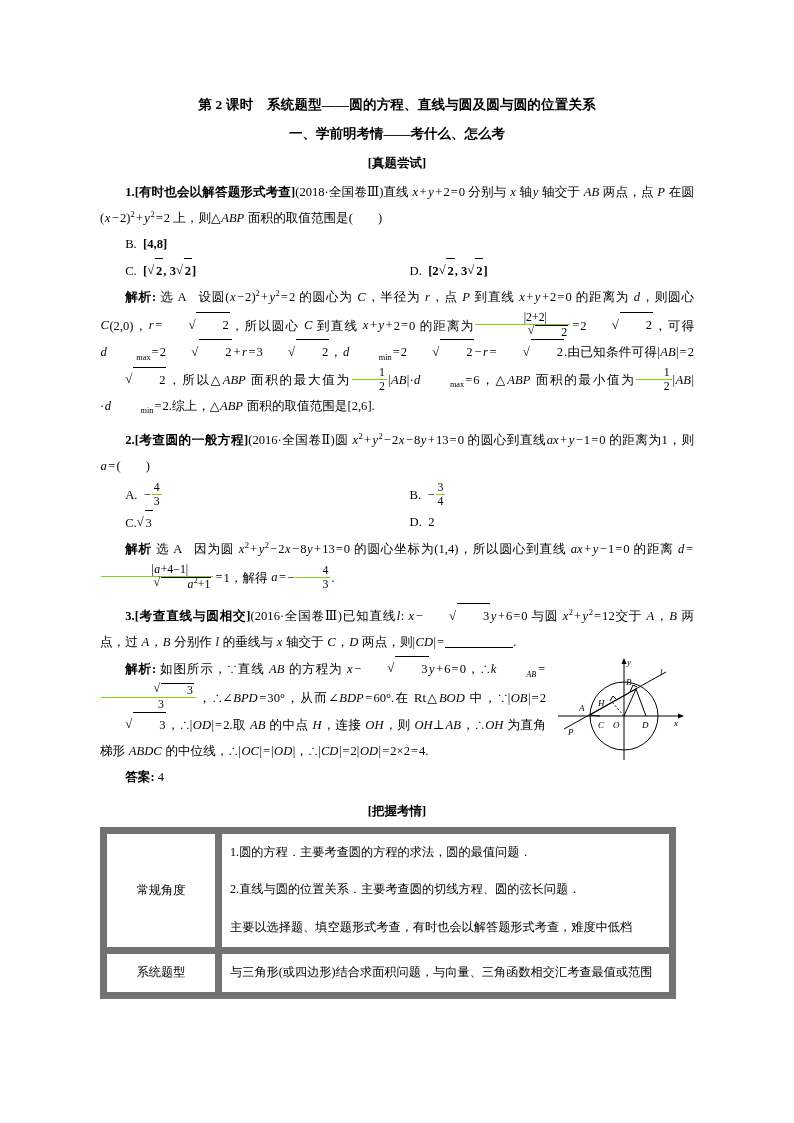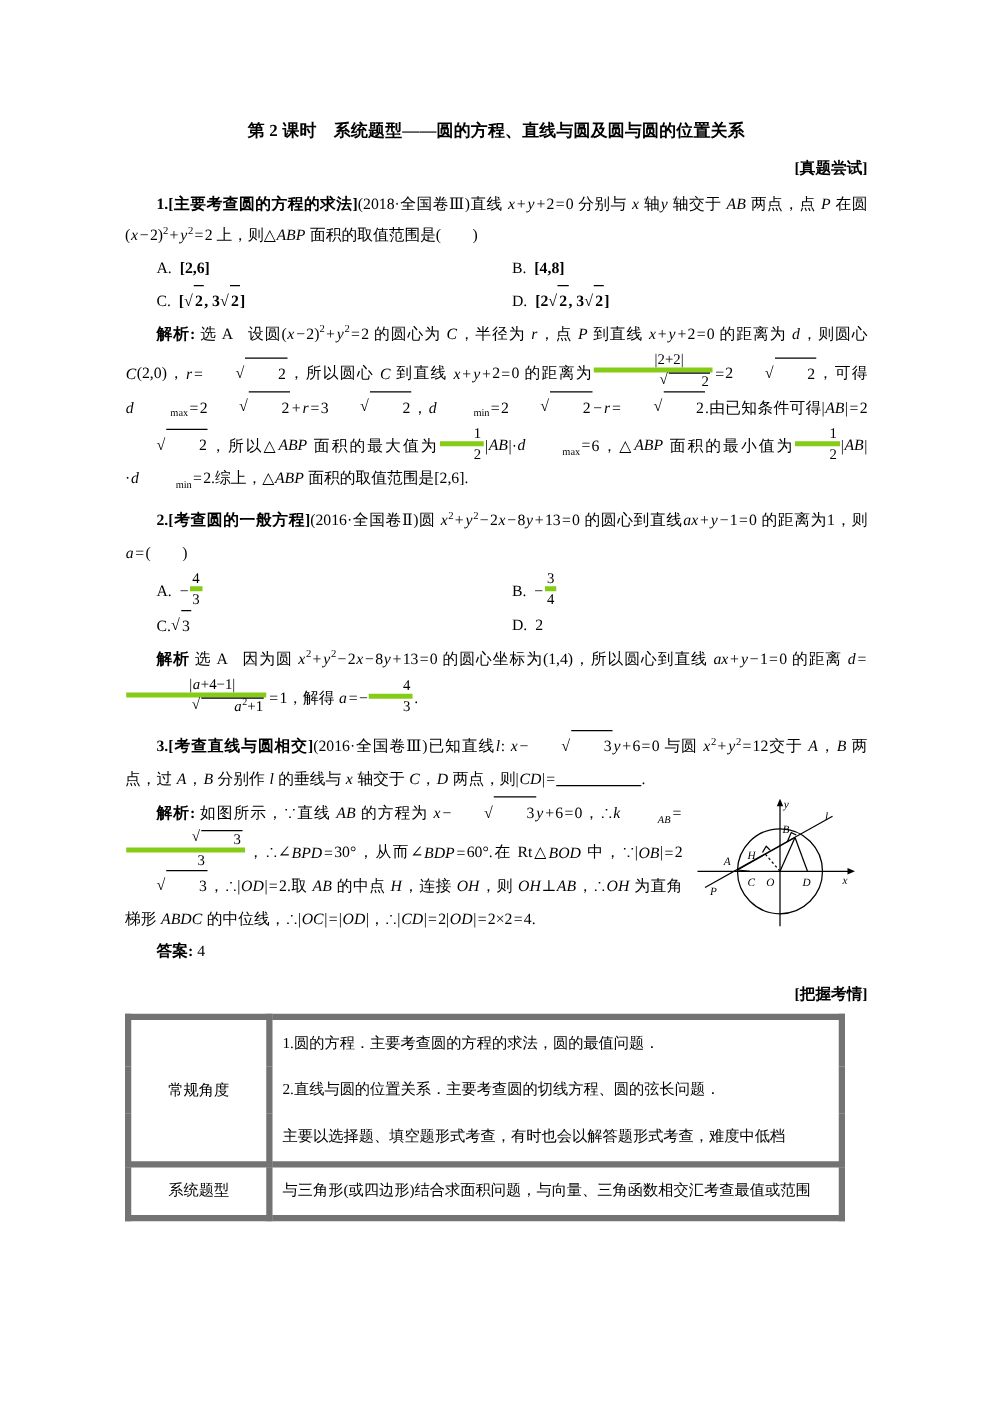--- a/index.html
+++ b/index.html
@@ -158,6 +158,7 @@
  <div class="content">
 
   <div class="title-line">第 2 课时　系统题型——圆的方程、直线与圆及圆与圆的位置关系</div>
+  <div class="subtitle-line">一、学前明考情——考什么、怎么考</div>
 
   <div class="section-tag">[真题尝试]</div>
 

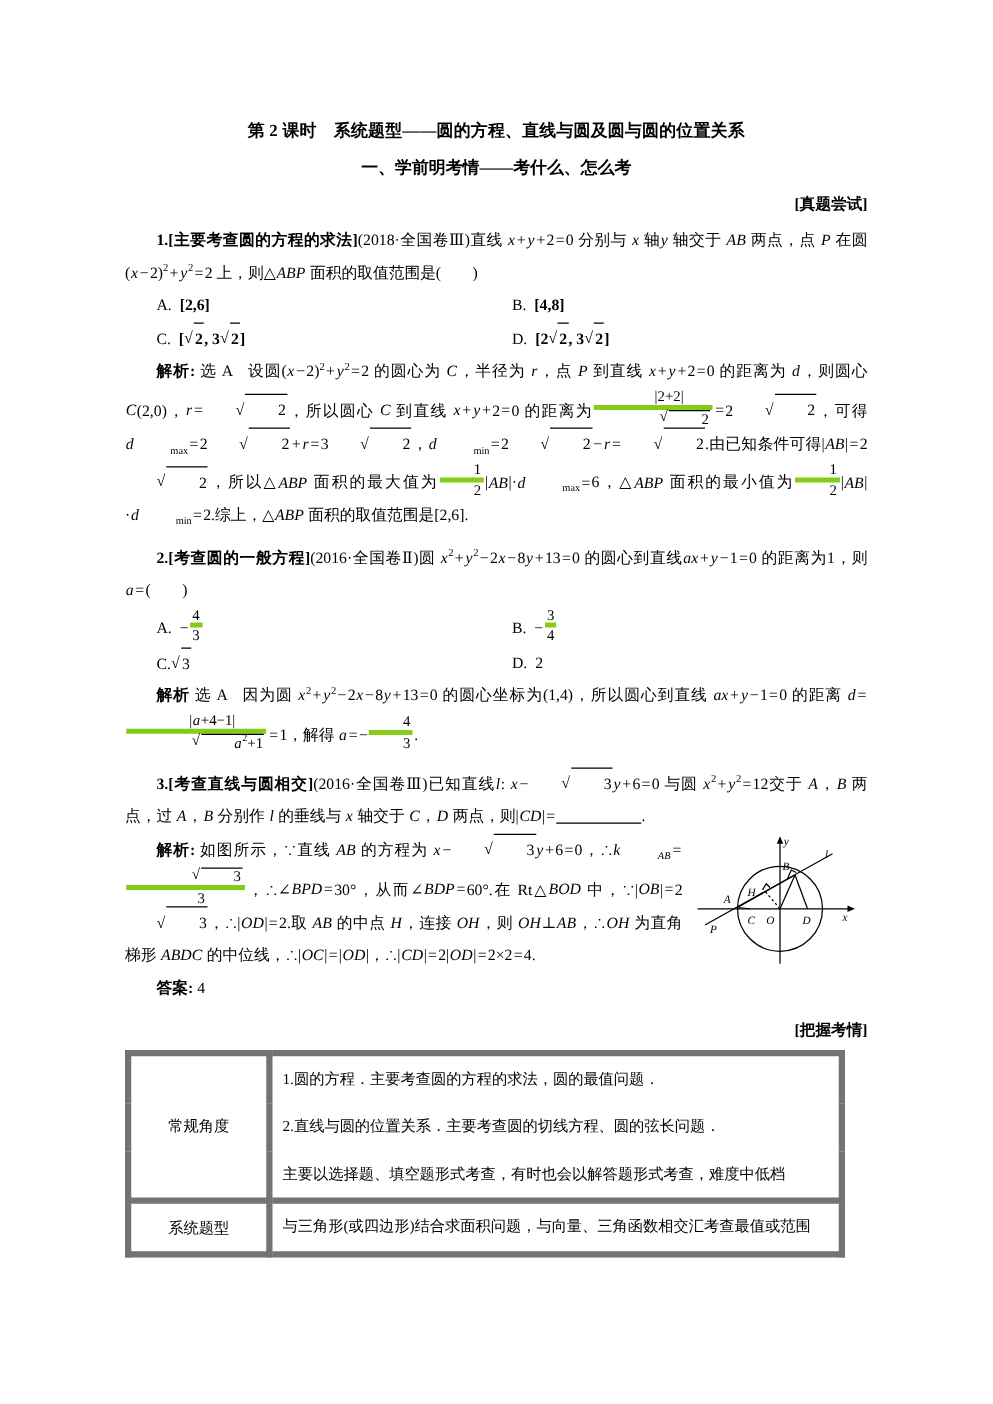--- a/index.html
+++ b/index.html
@@ -46,7 +46,7 @@
     line-height: 1.3;
   }
   .section-tag {
-    text-align: right;
+    text-align: center;
     font-weight: bold;
     font-size: 12.5px;
     margin: 12px 0 8px 0;

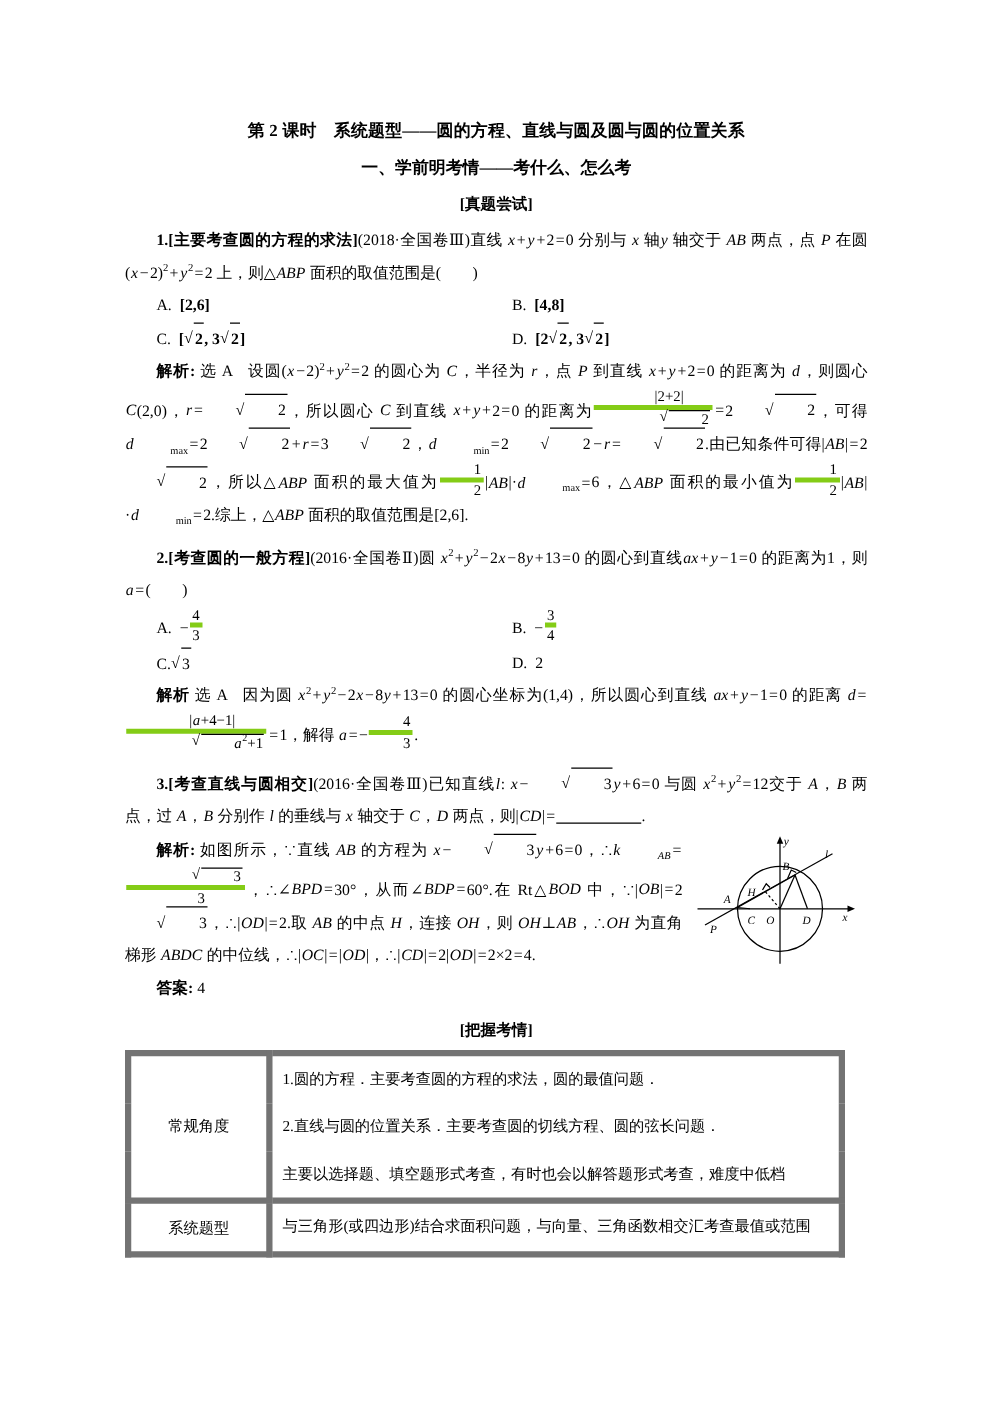--- a/index.html
+++ b/index.html
@@ -163,7 +163,7 @@
   <div class="section-tag">[真题尝试]</div>
 
   <div class="para indent">
-    <span class="bold">1.</span><span class="bold">[主要考查圆的方程的求法]</span><span>(2018·全国卷Ⅲ)</span><span>直线</span>
+    <span class="bold">1.</span><span class="bold">[有时也会以解答题形式考查]</span><span>(2018·全国卷Ⅲ)</span><span>直线</span>
     <span class="mi">x</span><span class="op">+</span><span class="mi">y</span><span class="op">+</span><span class="mn">2</span><span class="op">=</span><span class="mn">0</span>
     <span>分别与</span>
     <span class="mi">x</span> 轴<span class="mi">y</span> 轴交于 <span class="mi">AB</span> 两点，点 <span class="mi">P</span> 在圆(<span class="mi">x</span><span class="op">−</span><span class="mn">2</span>)<sup class="exp">2</sup><span class="op">+</span><span class="mi">y</span><sup class="exp">2</sup><span class="op">=</span><span class="mn">2</span> 上，则△<span class="mi">ABP</span> 面积的取值范围是(　　)

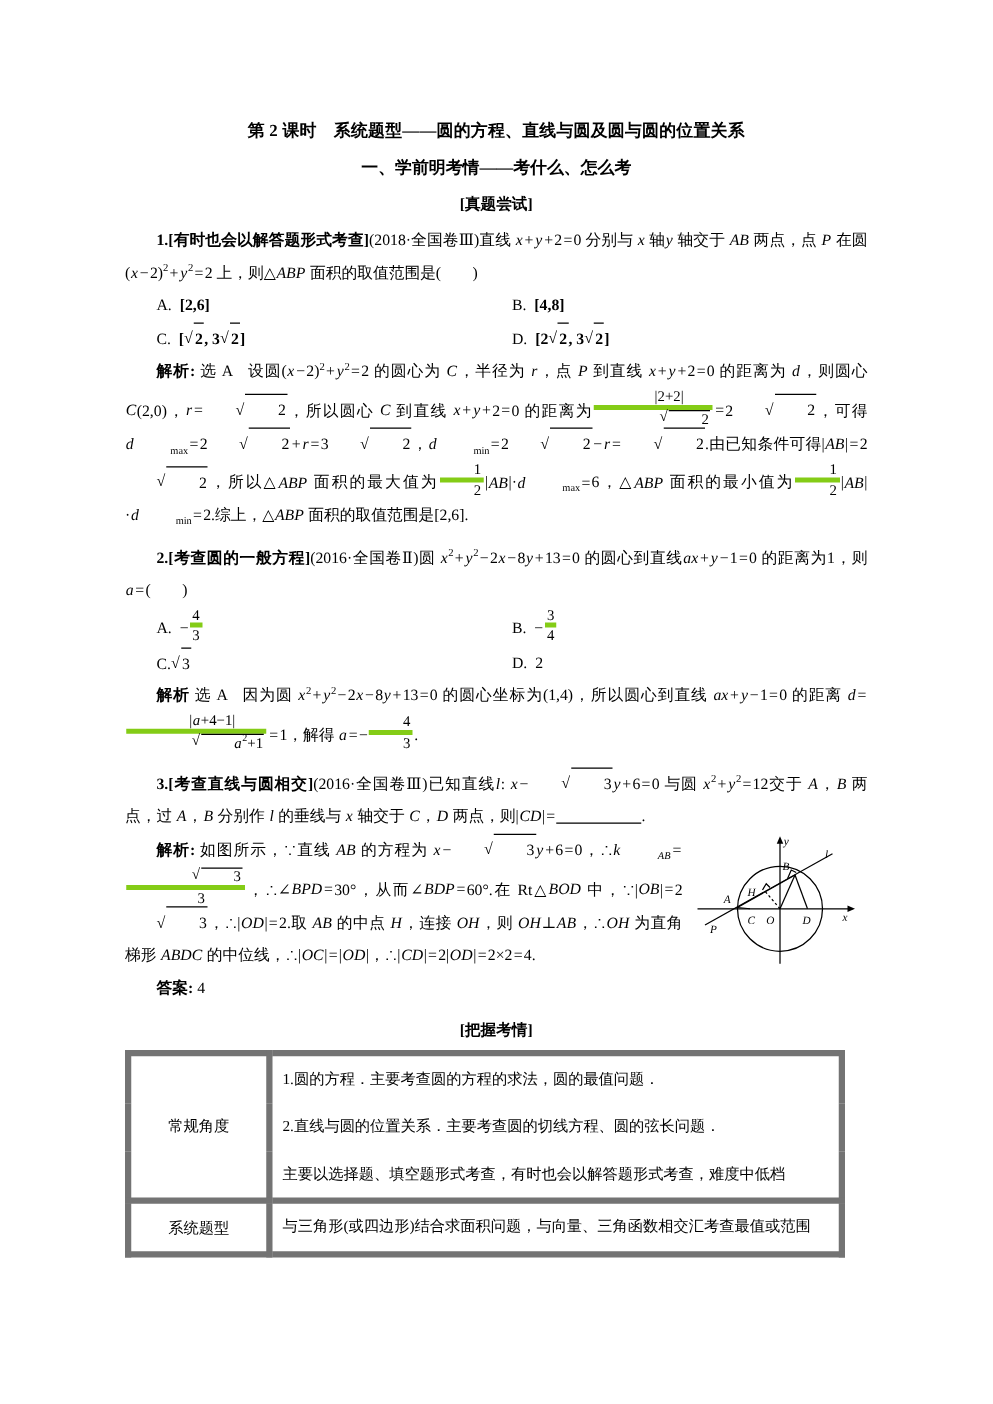--- a/index.html
+++ b/index.html
@@ -170,10 +170,6 @@
   </div>
 
   <div class="choices">
-    <span class="ch">
-      <span>A.</span>
-      <span class="bold">&nbsp;[2,6]</span>
-    </span>
     <span class="ch">
       <span>B.</span>
       <span class="bold">&nbsp;[4,8]</span>

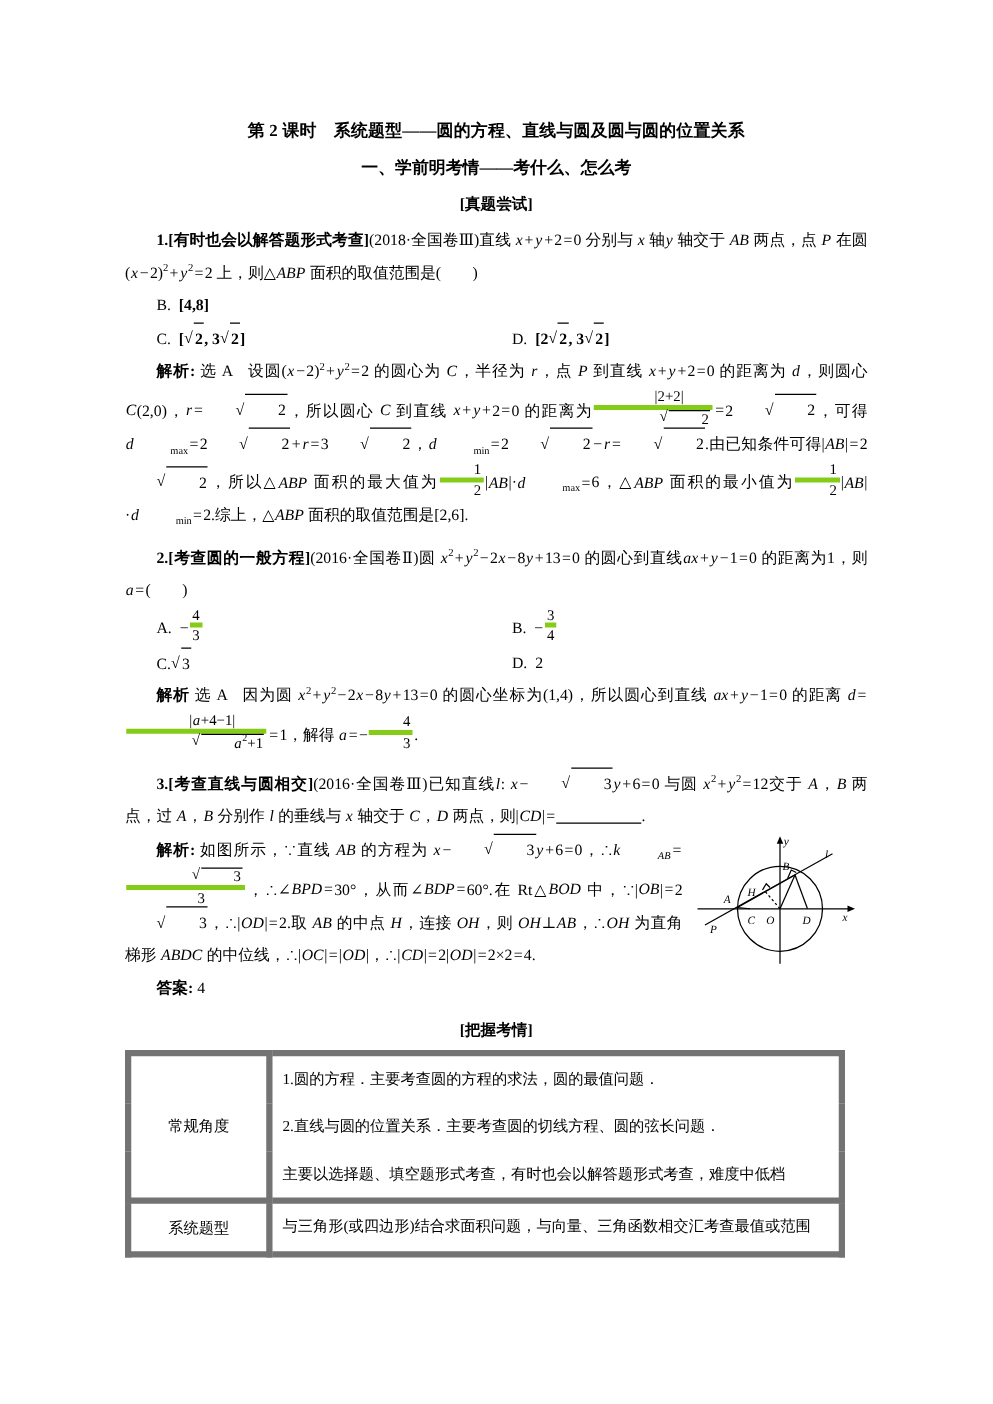--- a/index.html
+++ b/index.html
@@ -99,7 +99,7 @@
     line-height: 1.08;
     margin: 0 1px;
   }
-  .frac > .num { display: block; padding: 0 2px; border-bottom: 4px solid #84cc16; }
+  .frac > .num { display: block; padding: 0 2px; border-bottom: 1px solid #84cc16; }
   .frac > .den { display: block; padding: 0 2px; }
 
   

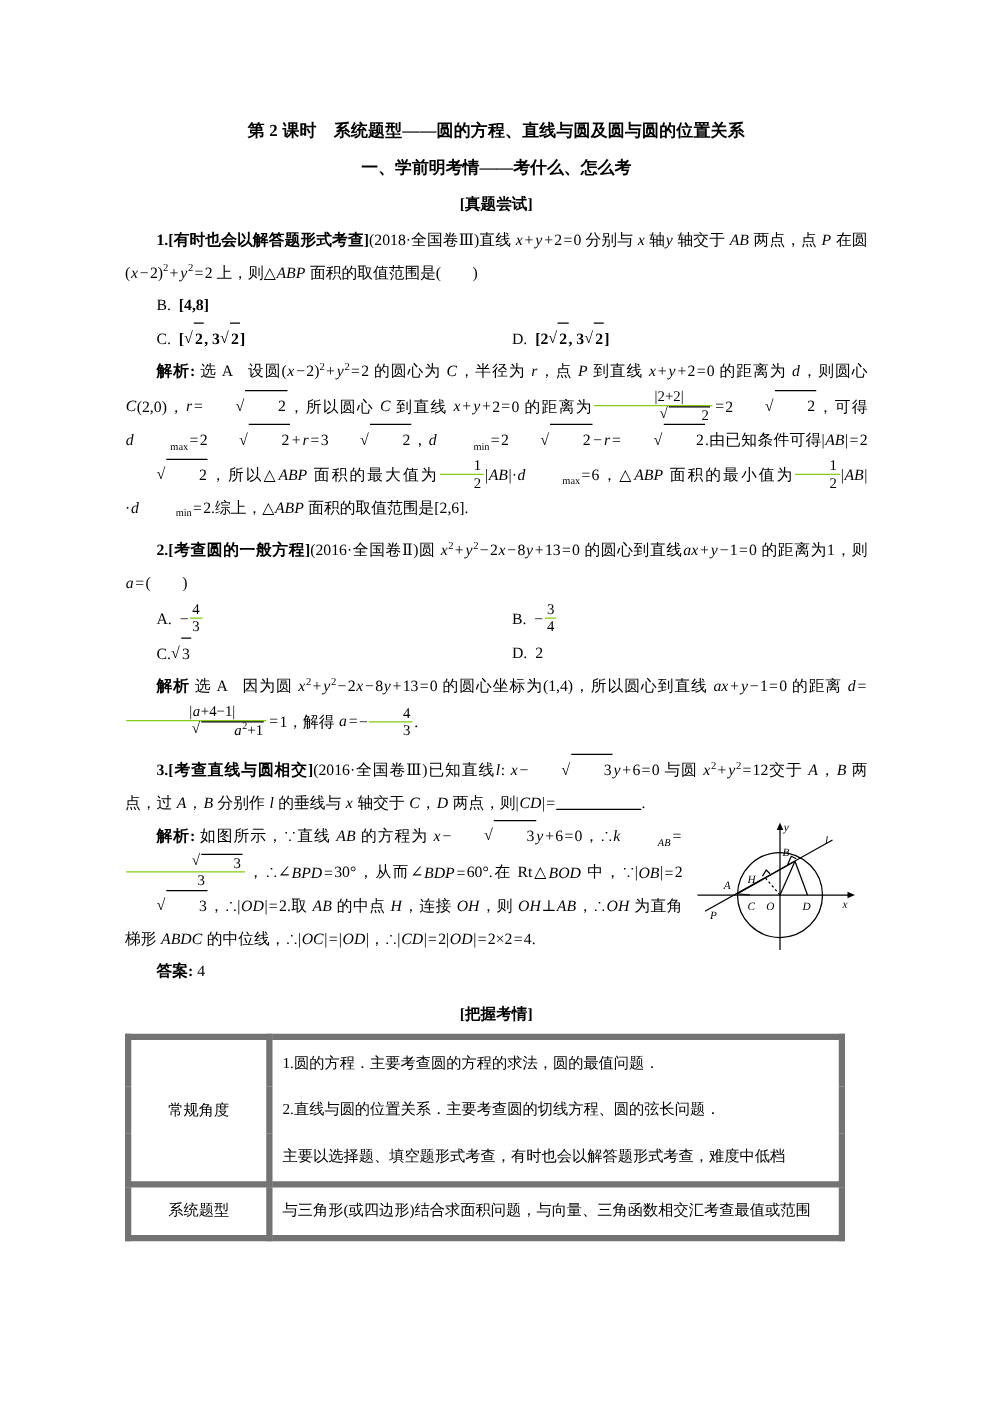--- a/index.html
+++ b/index.html
@@ -136,7 +136,7 @@
     table-layout: fixed;
   }
   .tbl td {
-    border: 5px solid #737373;
+    border: 7px solid #737373;
     font-size: 12.2px;
     padding: 7px 8px;
     vertical-align: middle;

